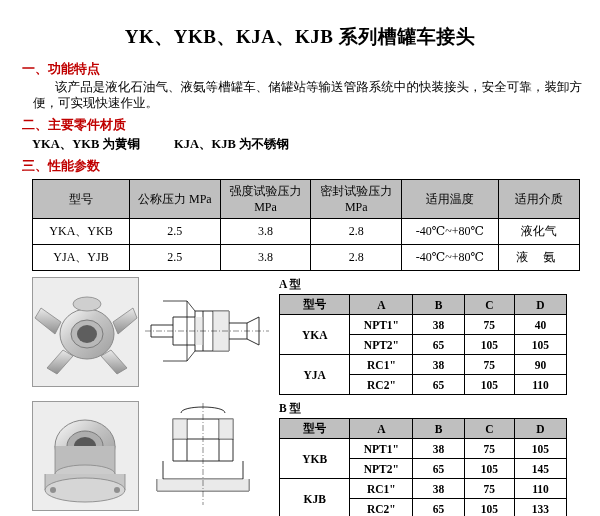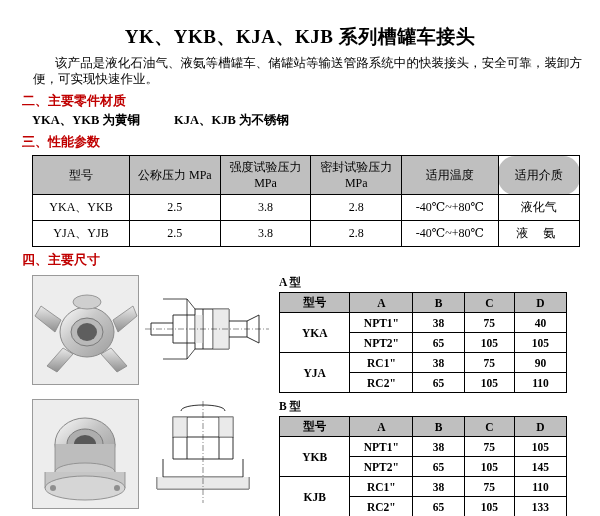--- a/index.html
+++ b/index.html
@@ -149,6 +149,7 @@
 
   <div class="title">YK、YKB、KJA、KJB 系列槽罐车接头</div>
 
+  <div class="section-head">一、功能特点</div>
   <div class="para"><span class="indent"></span><span>该产品是液化石油气、液氨等槽罐车、储罐站等输送管路系统中的快装接头，安全可靠，装卸方便，可实现快速作业。</span></div>
 
   <div class="section-head">二、主要零件材质</div>

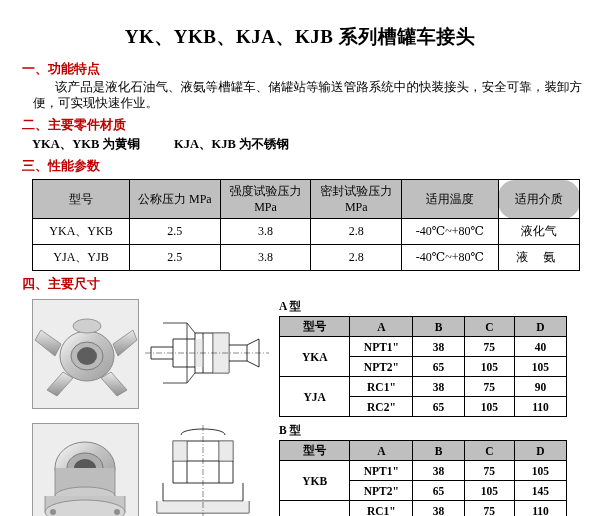--- a/index.html
+++ b/index.html
@@ -80,7 +80,7 @@
   table.perf .col-b { width: 95px; }
   table.perf .col-c { width: 95px; }
   table.perf .col-d { width: 95px; }
-  table.perf .col-e { width: 85px; border-radius: 17px; }
+  table.perf .col-e { width: 85px; }
   .spaced {
     letter-spacing: 6px;
   }

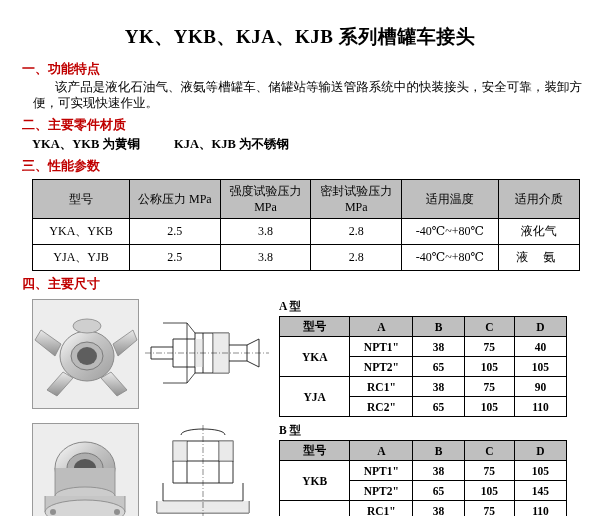--- a/index.html
+++ b/index.html
@@ -188,7 +188,6 @@
     </tbody>
   </table>
 
-  <div class="section-head">四、主要尺寸</div>
 
   <div class="dim-wrap">
 

